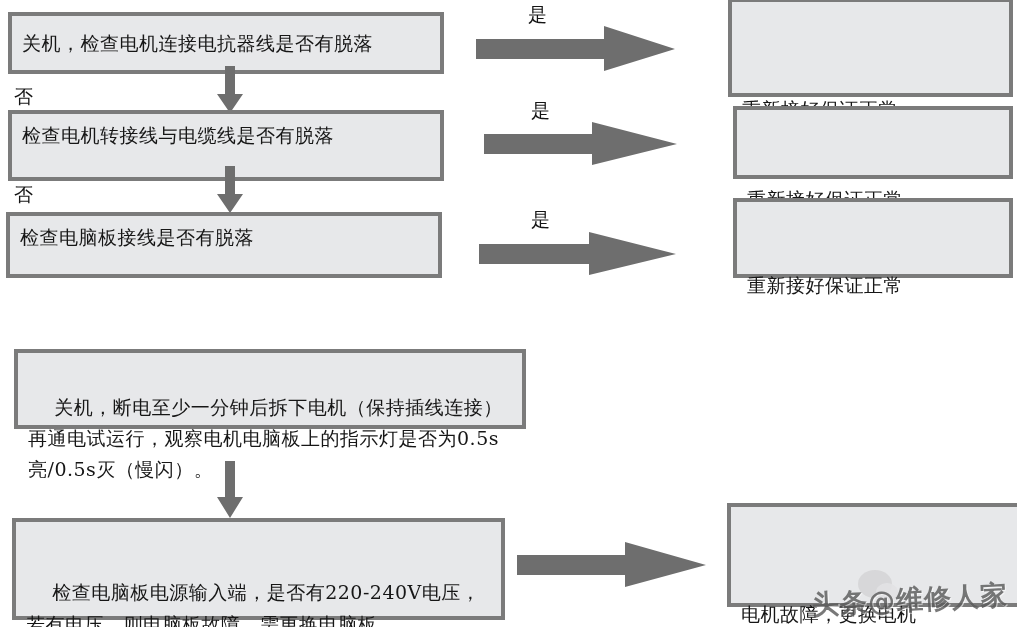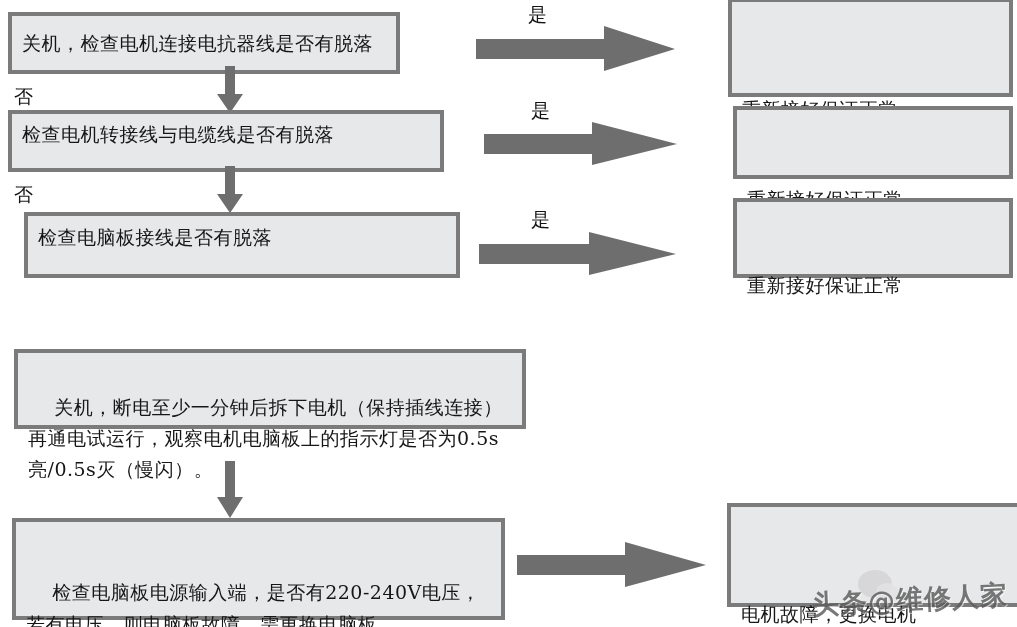--- a/index.html
+++ b/index.html
@@ -78,7 +78,7 @@
 
 <div id="canvas">
 
-  <div class="box" style="left:8px; top:12px; width:392px; height:62px; display:flex; align-items:center;">
+  <div class="box" style="left:8px; top:12px; width:436px; height:62px; display:flex; align-items:center;">
     <span>关机，检查电机连接电抗器线是否有脱落</span>
   </div>
 

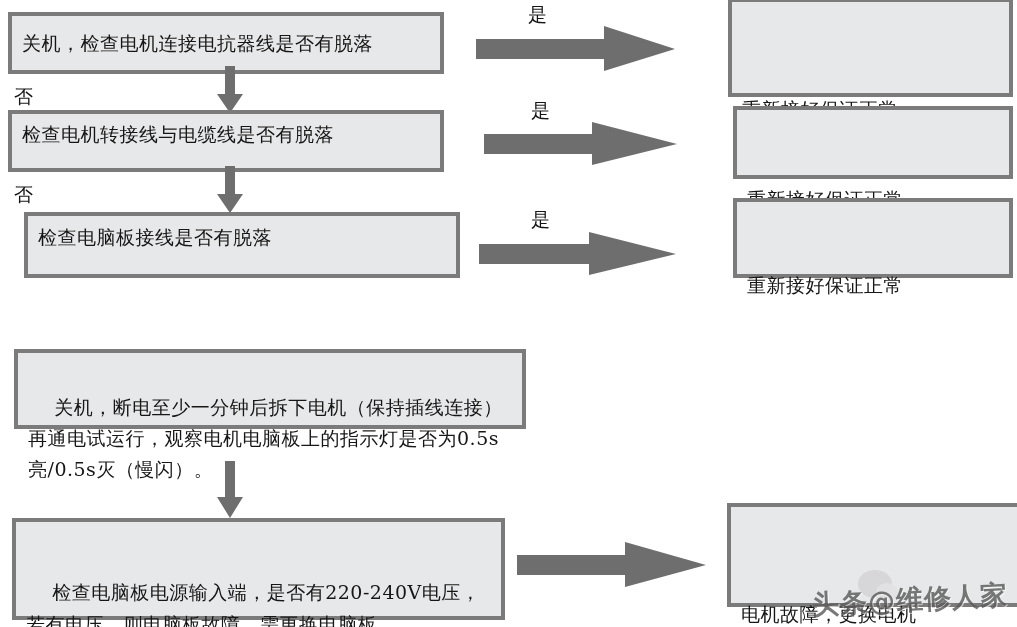--- a/index.html
+++ b/index.html
@@ -88,7 +88,7 @@
     <polygon class="arrow-fill" points="11,0 21,0 21,28 29,28 16,47 3,28 11,28"></polygon>
   </svg>
 
-  <div class="box" style="left:8px; top:110px; width:436px; height:62px; display:flex; align-items:flex-start;font-family:Liberation Serif, serif;">
+  <div class="box" style="left:8px; top:110px; width:436px; height:71px; display:flex; align-items:flex-start;">
     <span>检查电机转接线与电缆线是否有脱落</span>
   </div>
 

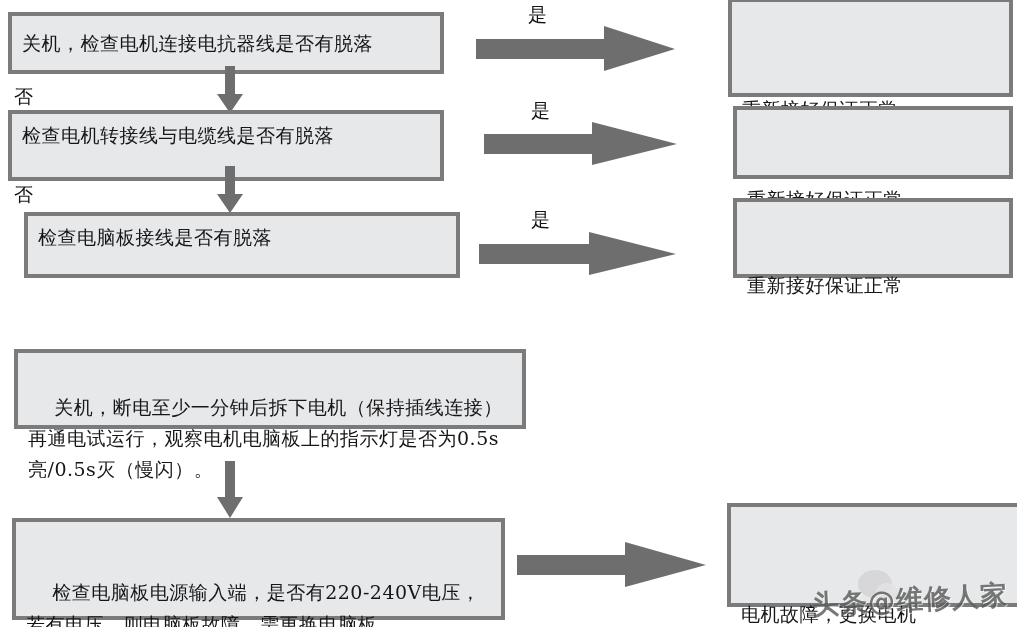--- a/index.html
+++ b/index.html
@@ -98,7 +98,7 @@
     <polygon class="arrow-fill" points="11,0 21,0 21,28 29,28 16,47 3,28 11,28"></polygon>
   </svg>
 
-  <div class="box" style="left:24px; top:212px; width:436px; height:66px; display:flex; align-items:flex-start;">
+  <div class="box" style="left:6px; top:212px; width:436px; height:66px; display:flex; align-items:flex-start;">
     <span>检查电脑板接线是否有脱落</span>
   </div>
 

